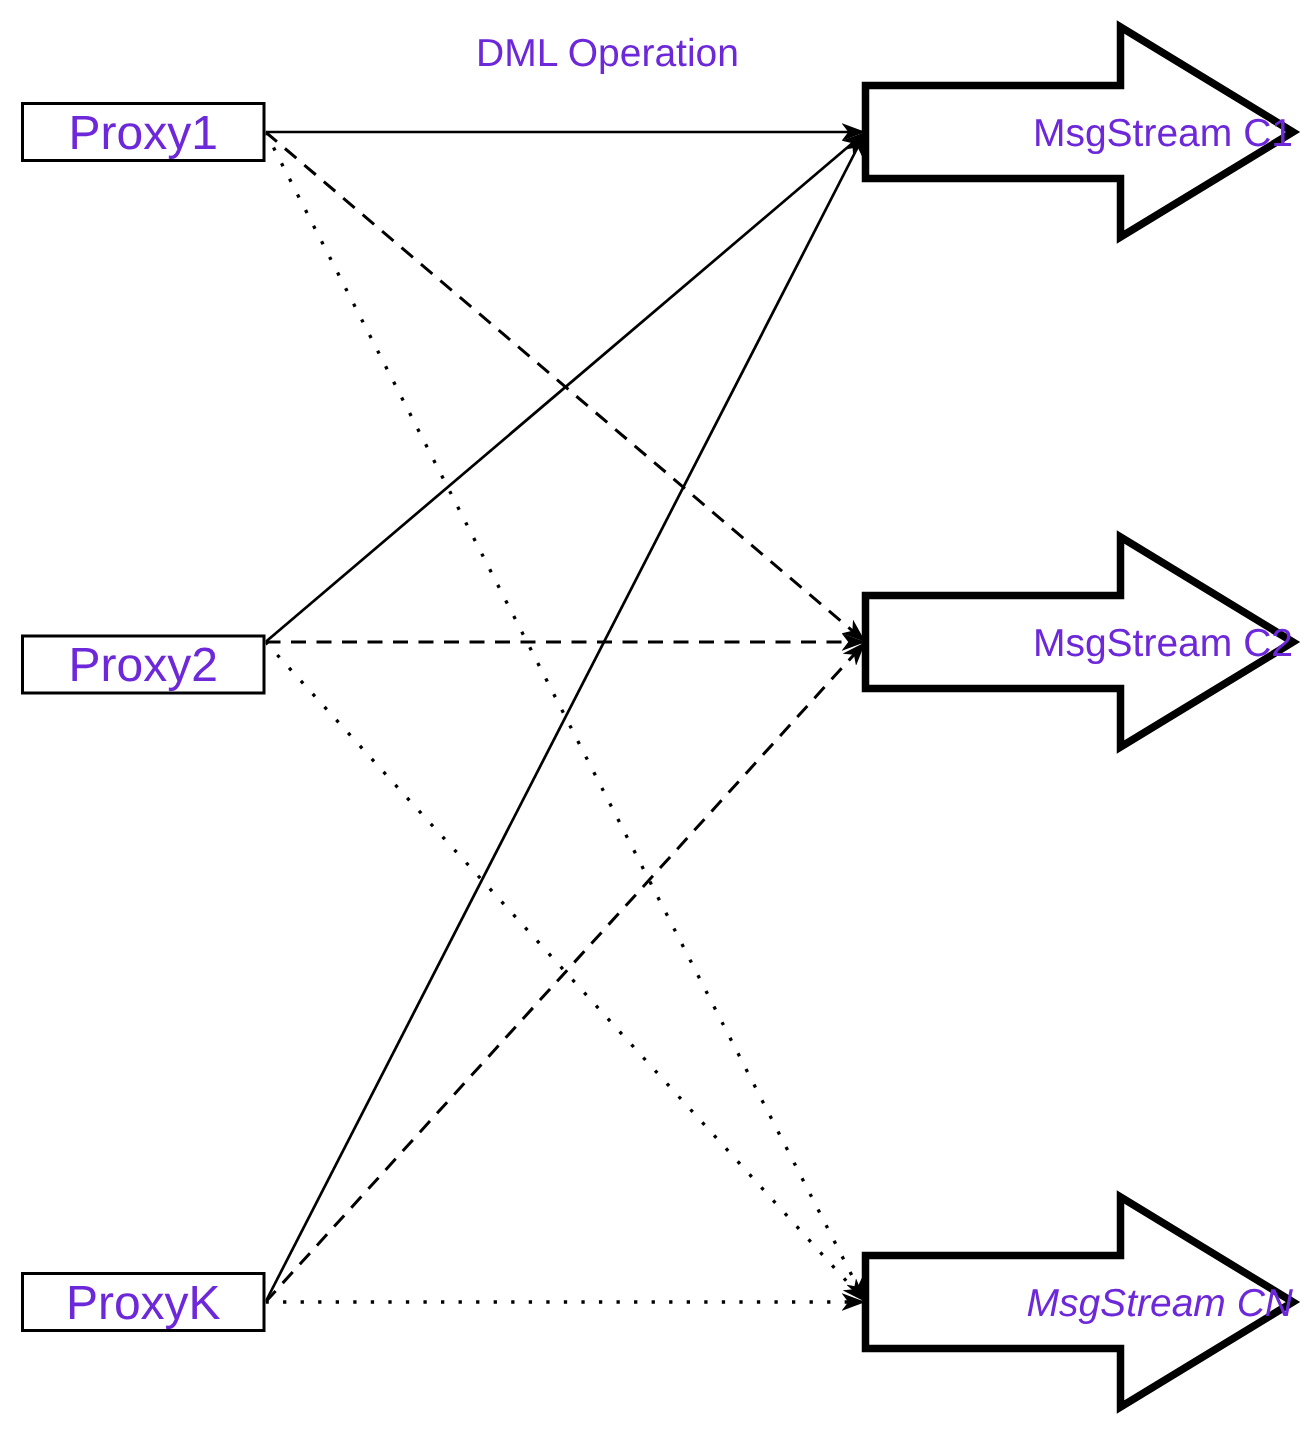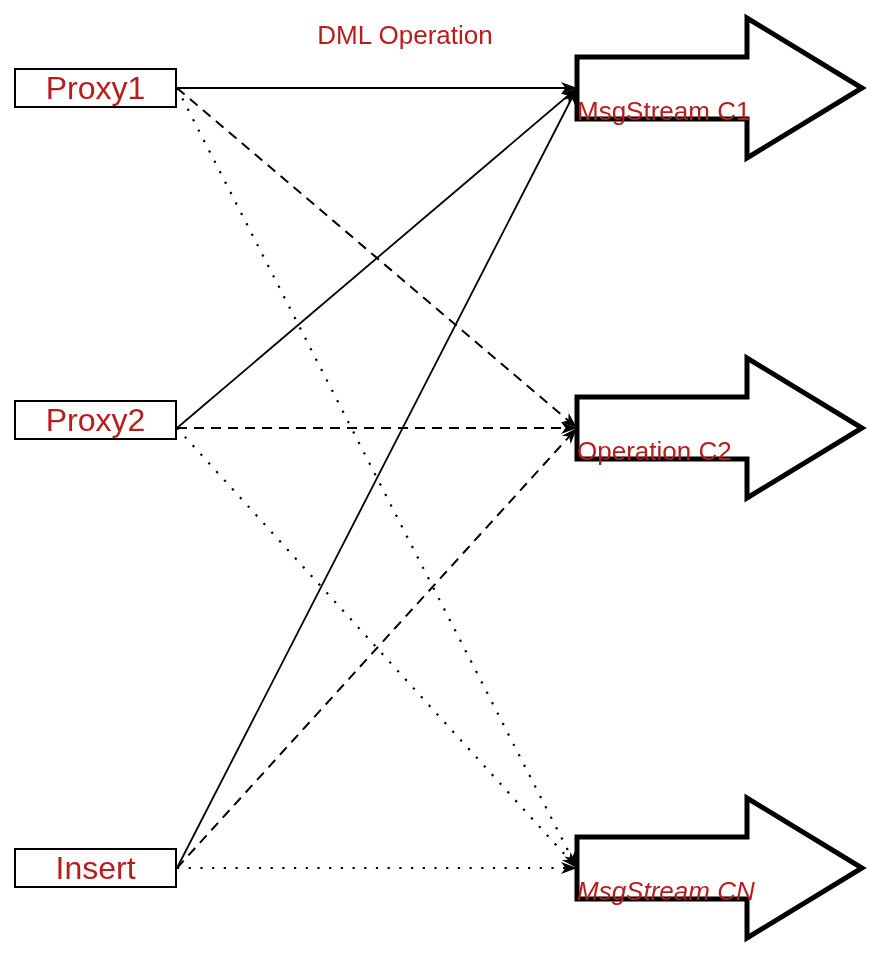--- a/index.html
+++ b/index.html
@@ -13,7 +13,7 @@
     height: 956px;
     background: #ffffff;
     font-family: "Liberation Sans", sans-serif;
-    color: #b91c1c;
+    color: #6d28d9;
     overflow: hidden;
   }
   svg.layer {

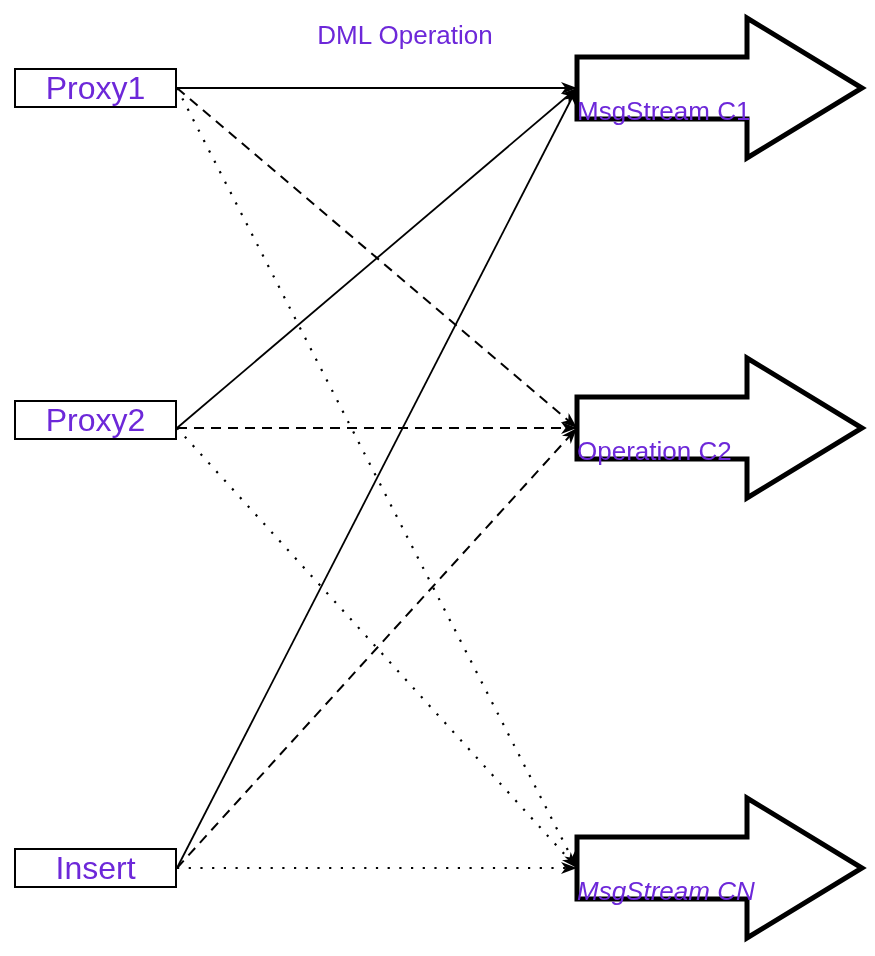--- a/index.html
+++ b/index.html
@@ -62,10 +62,9 @@
     width: 285px;
     height: 32px;
     line-height: 32px;
-    text-align: left;
+    text-align: right;
     font-size: 26px;
     white-space: nowrap;
-    margin-top: 23px;
   }
   .stream-label-c1 { top: 72px; }
   .stream-label-c2 { top: 412px; }

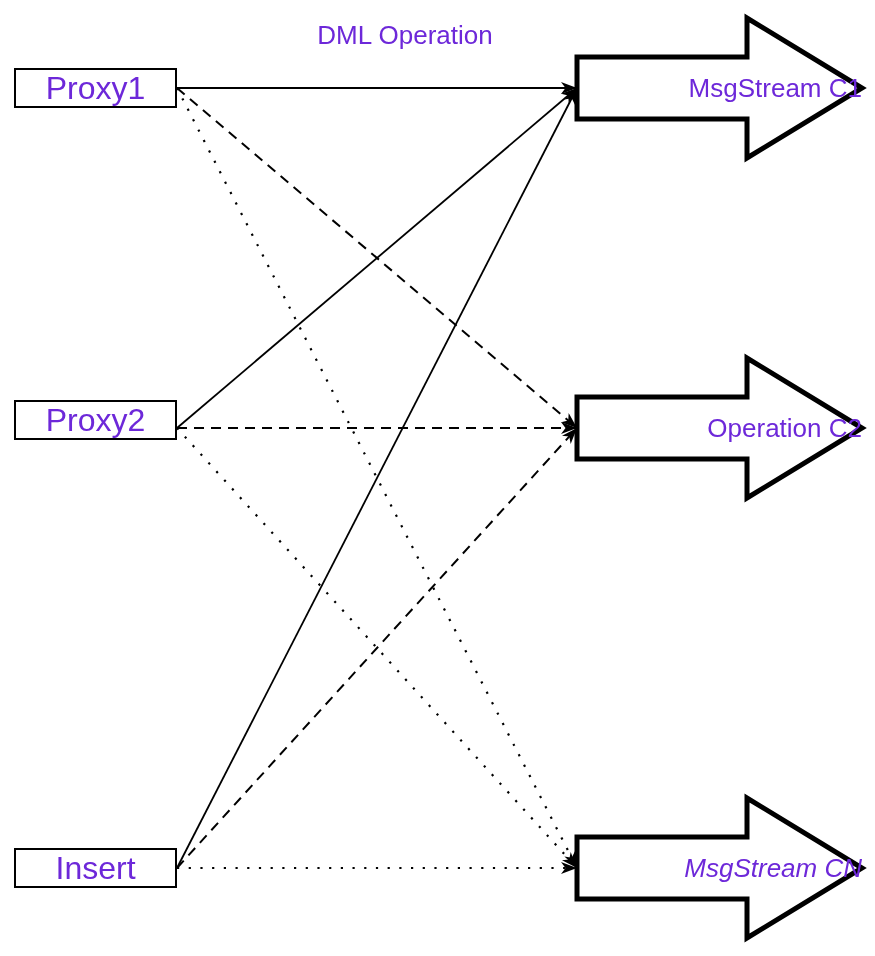--- a/index.html
+++ b/index.html
@@ -54,7 +54,7 @@
     white-space: nowrap;
   }
   .proxy-1 { top: 68px; }
-  .proxy-2 { top: 400px; text-align: right; }
+  .proxy-2 { top: 423px; text-align: right; }
   .proxy-k { top: 848px; }
   .stream-label {
     position: absolute;

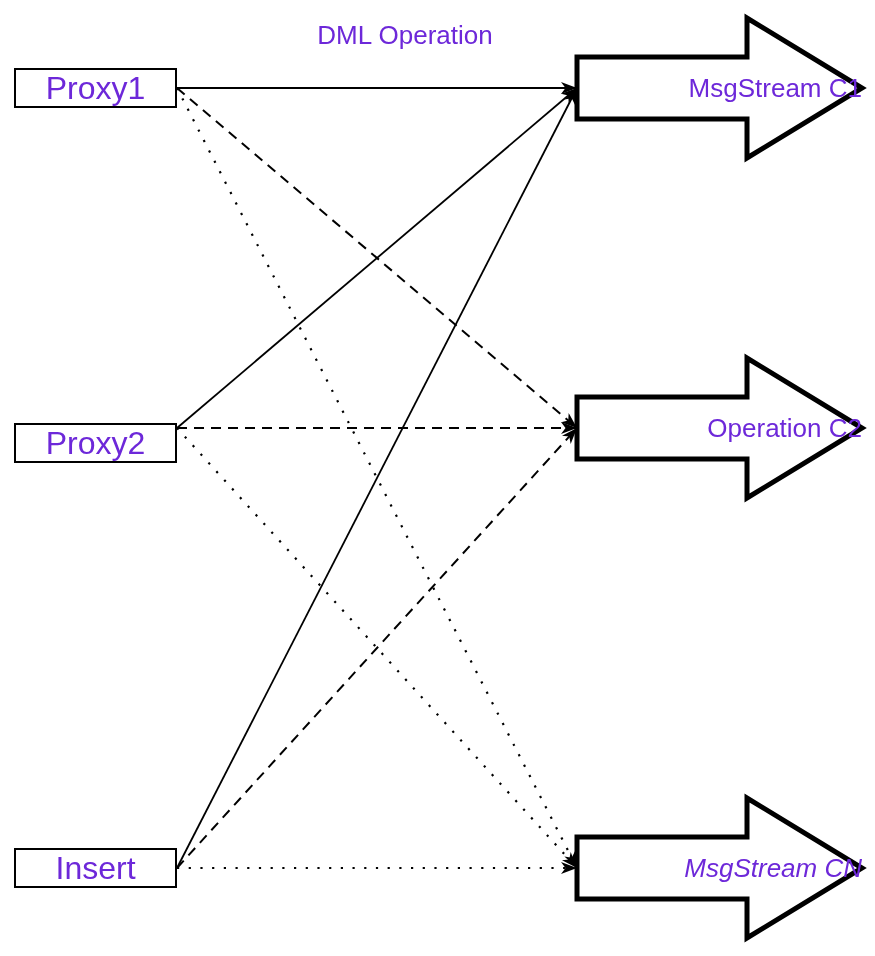--- a/index.html
+++ b/index.html
@@ -124,7 +124,7 @@
   </div>
 
   <div class="stream-label stream-label-c1">MsgStream C1</div>
-  <div class="stream-label stream-label-c2">Operation C2</div>
+  <div class="stream-label stream-label-c2">MsgStream C2</div>
   <div class="stream-label stream-label-cn">MsgStream CN</div>
 
 </div>

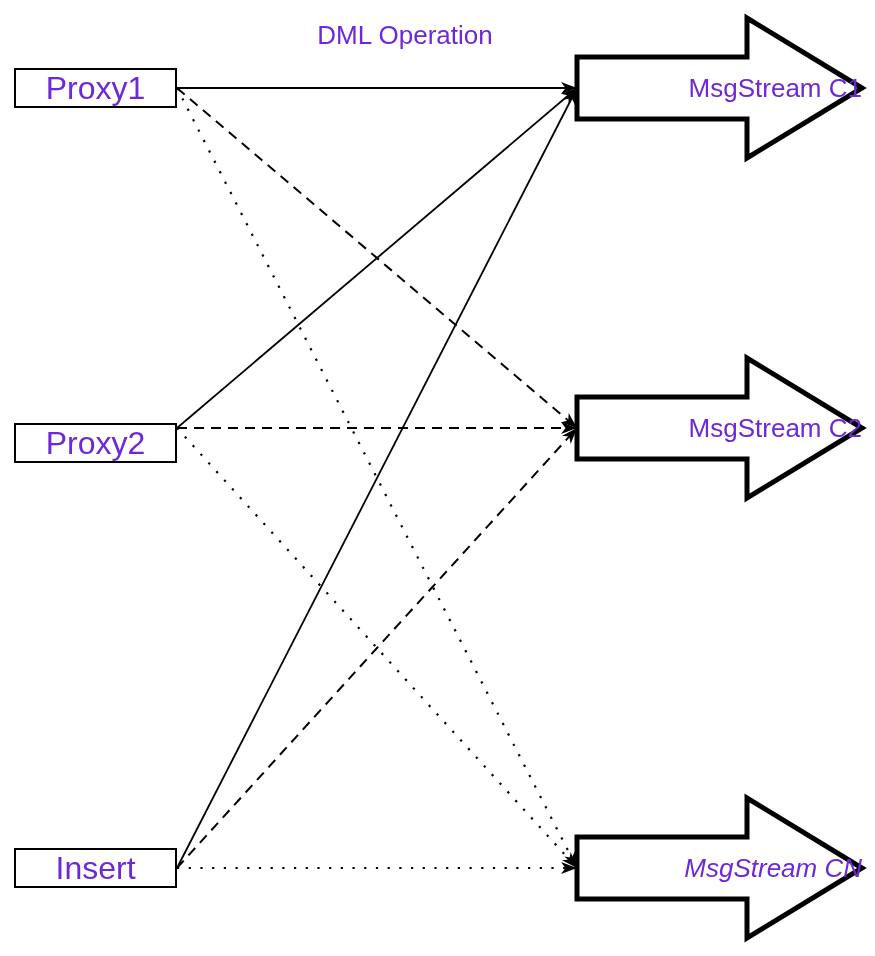--- a/index.html
+++ b/index.html
@@ -120,7 +120,7 @@
     <span>Proxy2</span>
   </div>
   <div class="proxy proxy-k">
-    <span>Insert</span>
+    <span>ProxyK</span>
   </div>
 
   <div class="stream-label stream-label-c1">MsgStream C1</div>

